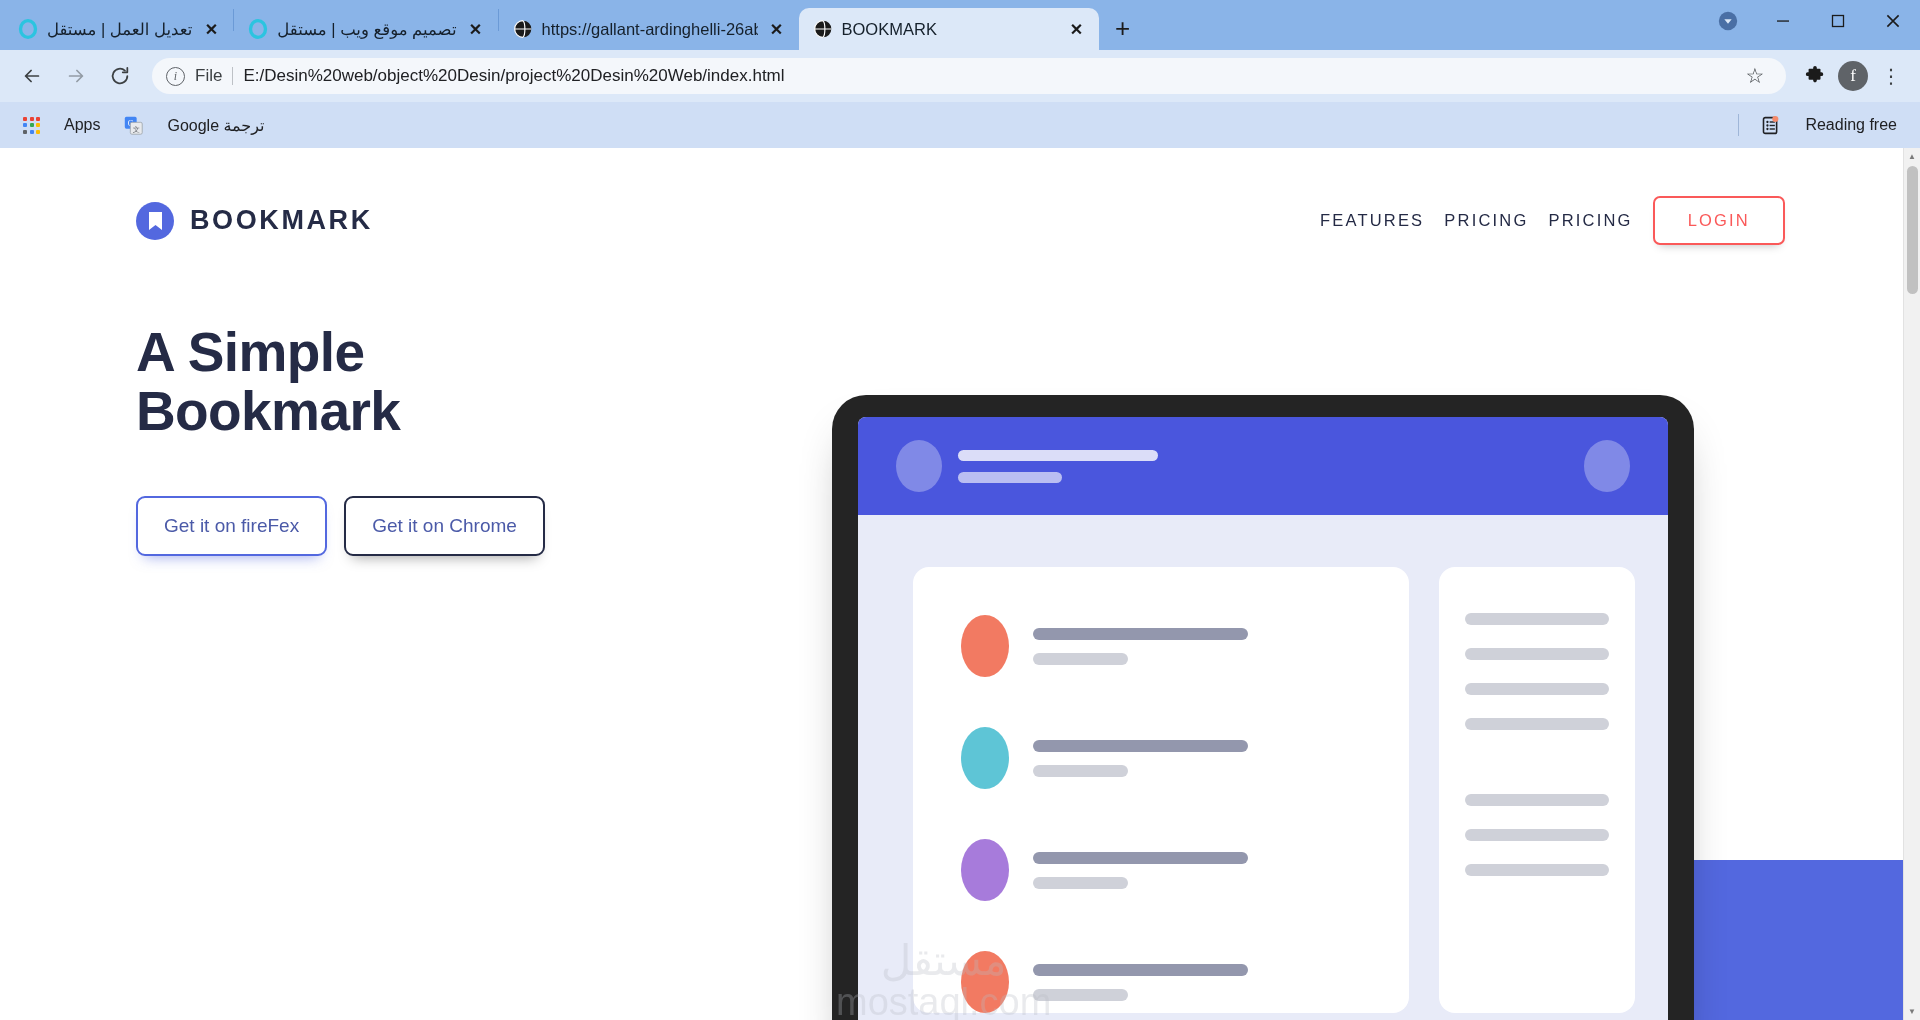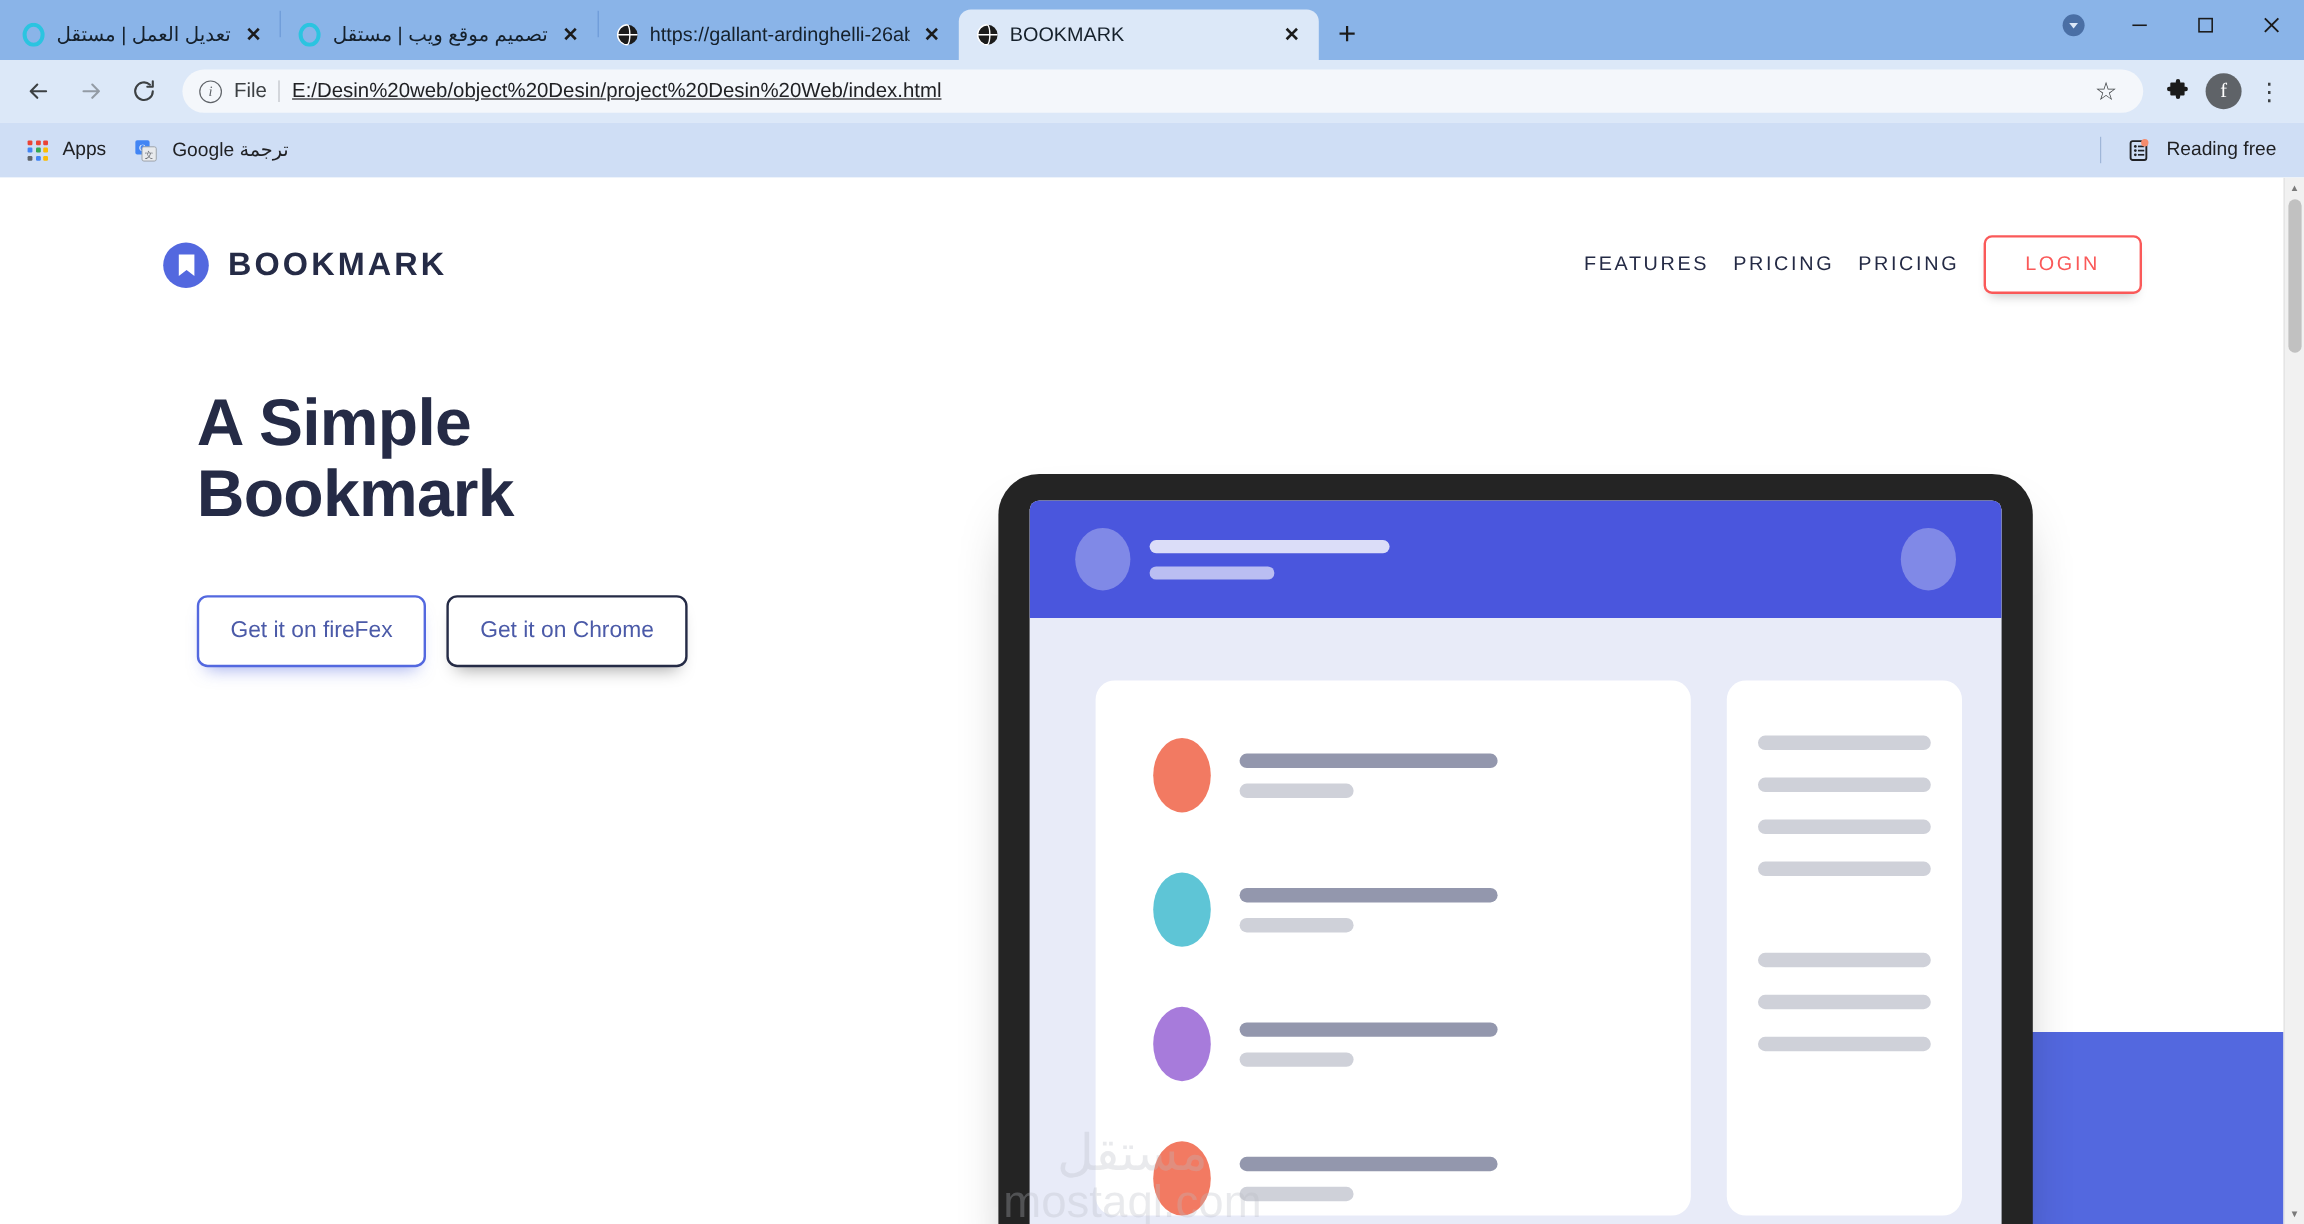--- a/index.html
+++ b/index.html
@@ -112,7 +112,6 @@
     font-size: 17px; color: #202124;
     white-space: nowrap; overflow: hidden; text-overflow: ellipsis;
     flex: 1;
-    text-decoration: underline;
   }
   .tb-icon {
     width: 34px; height: 34px;

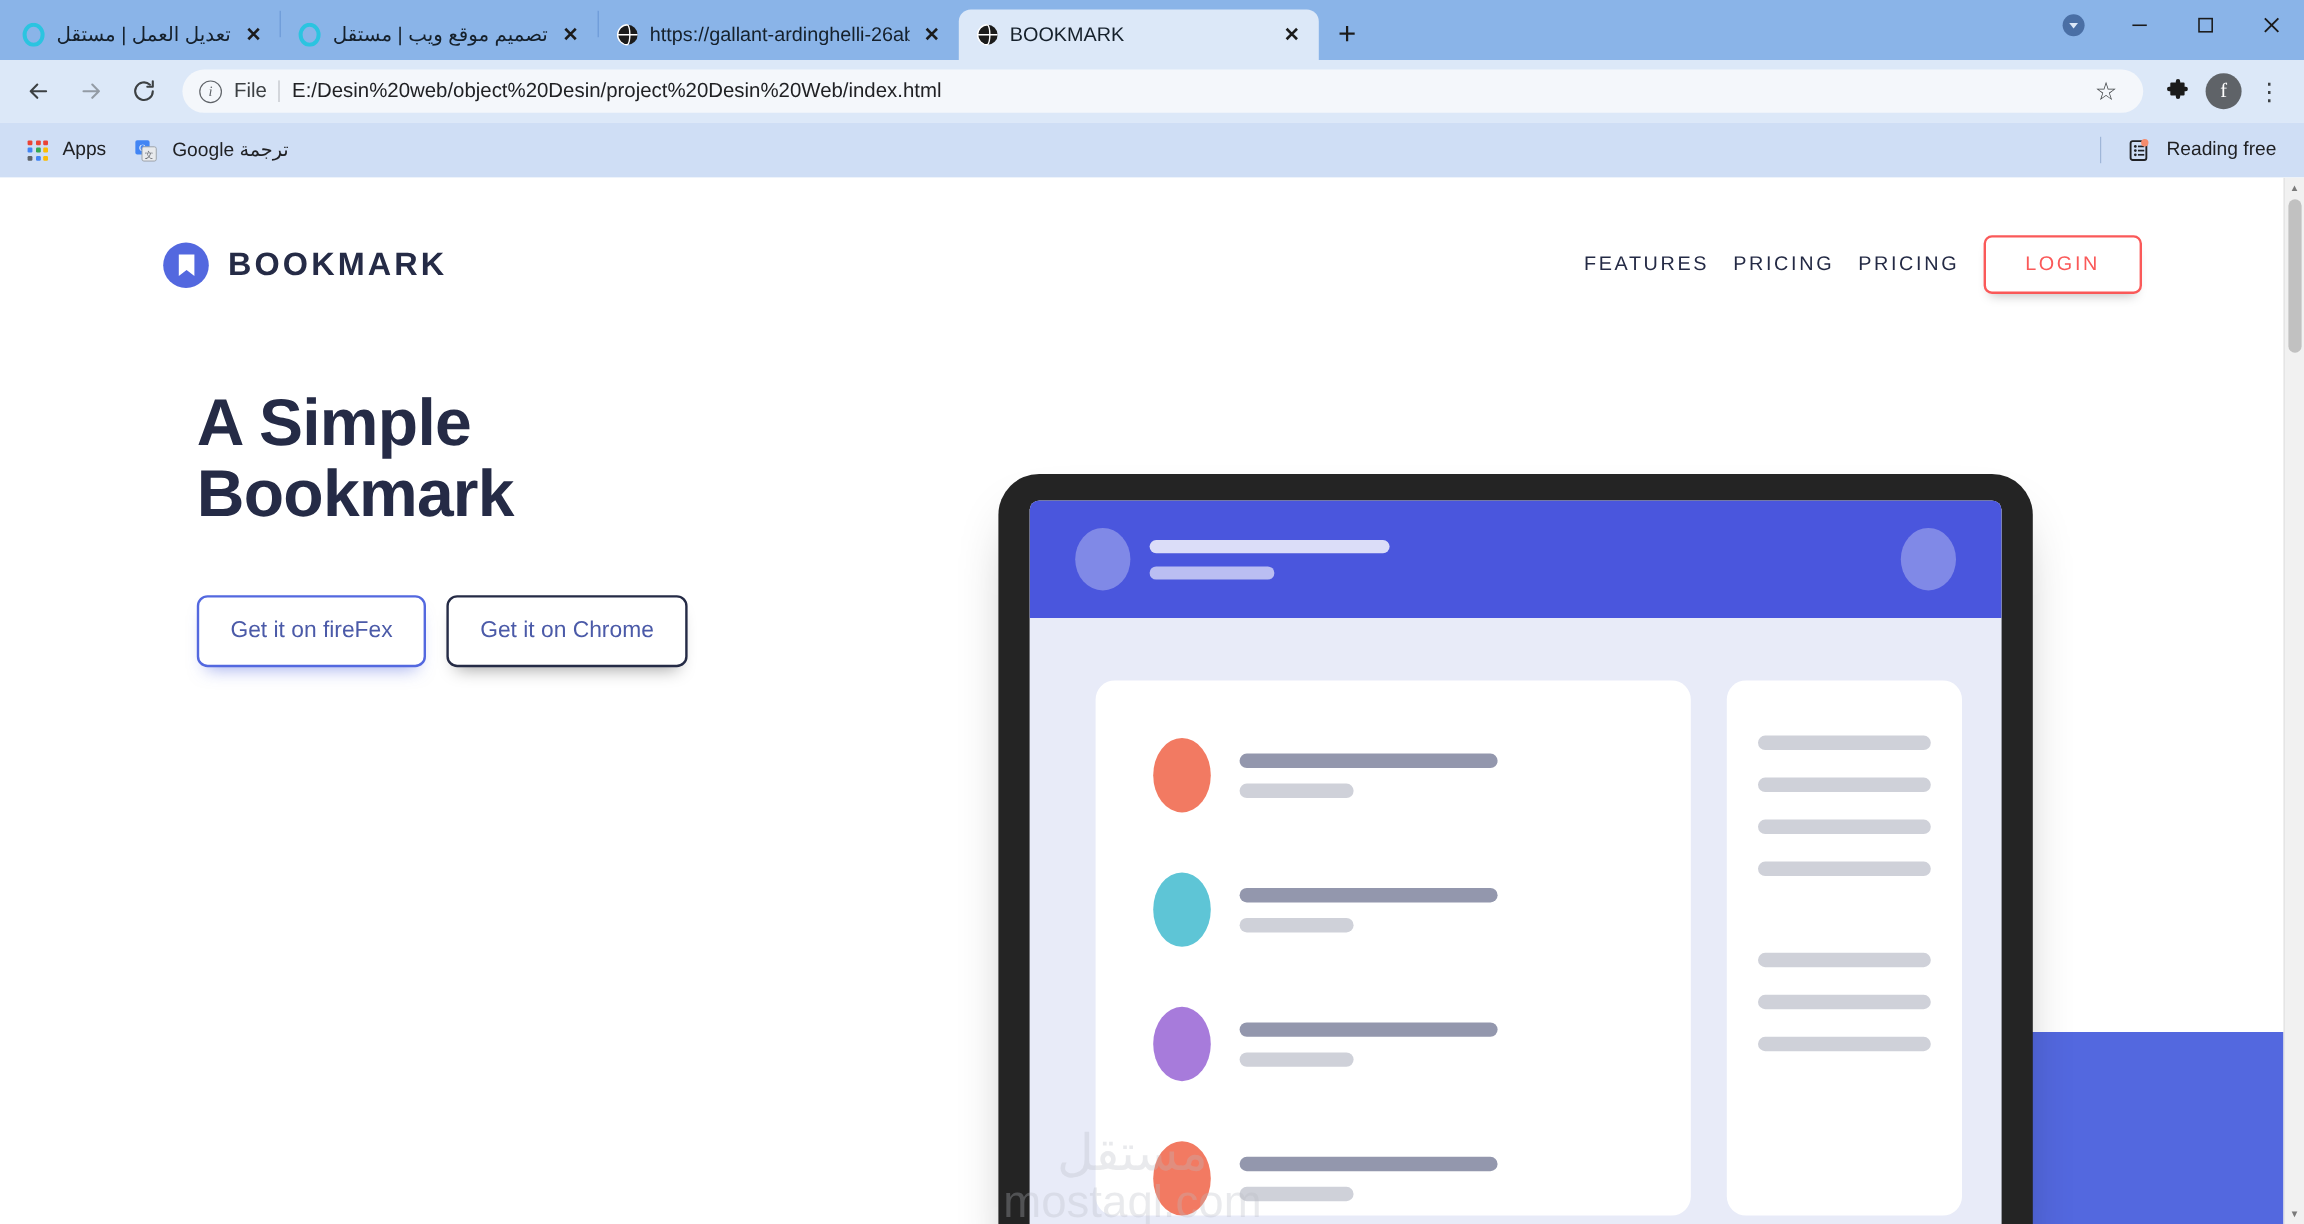--- a/index.html
+++ b/index.html
@@ -135,7 +135,7 @@
     gap: 6px;
   }
   .bm-item {
-    display: flex; align-items: center; gap: 12px;
+    display: flex; align-items: center; gap: 24px;
     padding: 5px 9px; border-radius: 5px;
     font-size: 16px; color: #202124;
     white-space: nowrap;

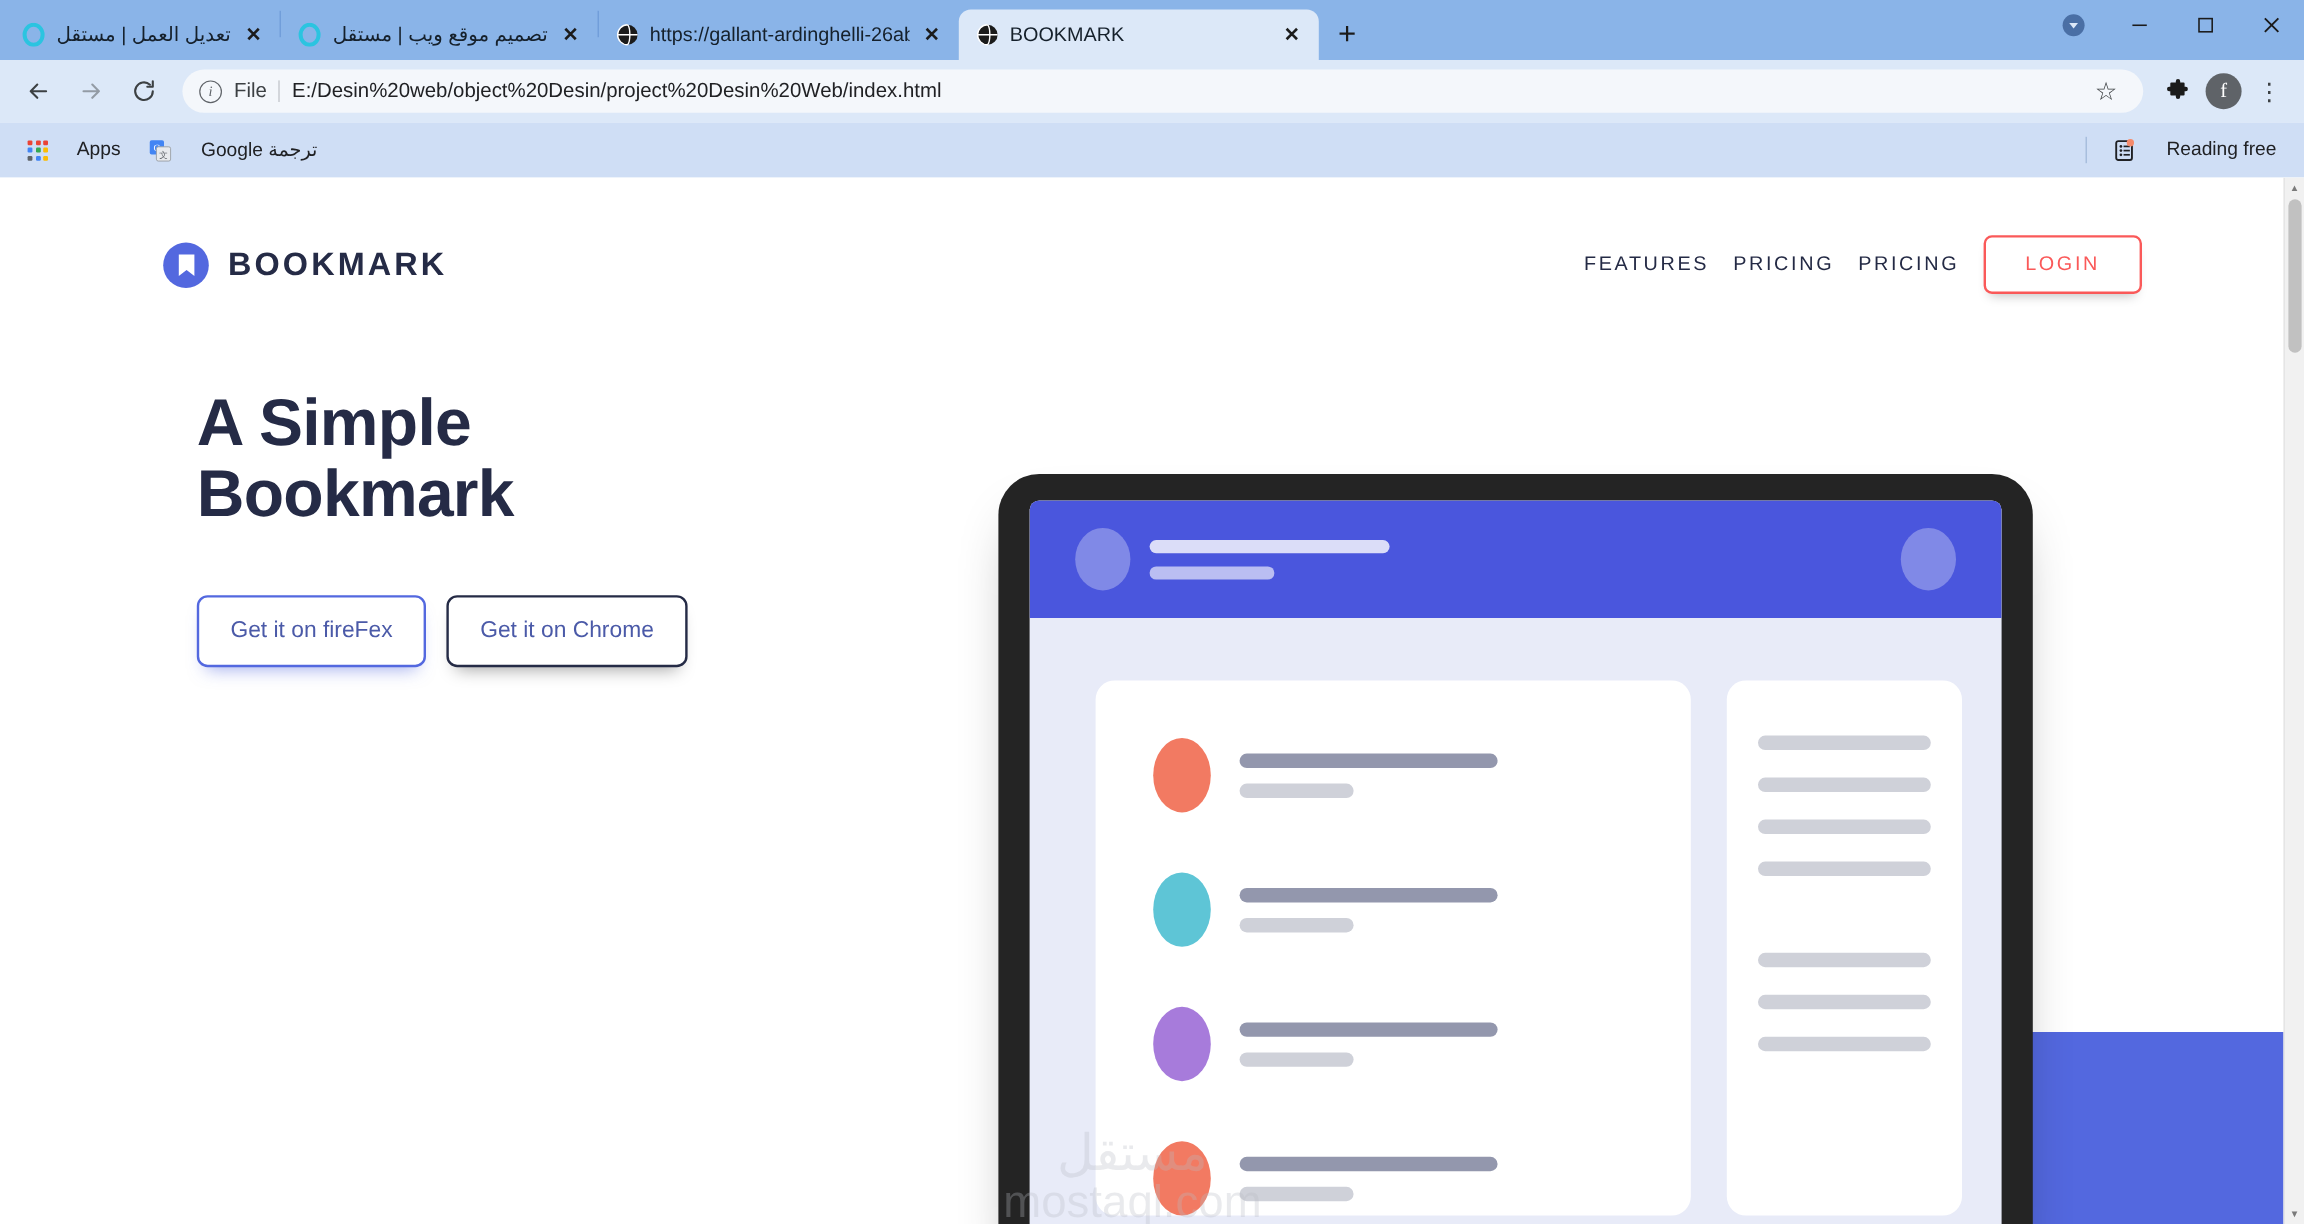--- a/index.html
+++ b/index.html
@@ -187,7 +187,7 @@
   }
 
   .hero { display: flex; position: relative; }
-  .hero-copy { padding: 78px 0 0 136px; width: 560px; position: relative; z-index: 4; margin-left: 28px; }
+  .hero-copy { padding: 78px 0 0 136px; width: 560px; position: relative; z-index: 4; }
   .hero-title {
     font-size: 55px; line-height: 1.07; font-weight: 700;
     color: #252b46; letter-spacing: -0.6px;

